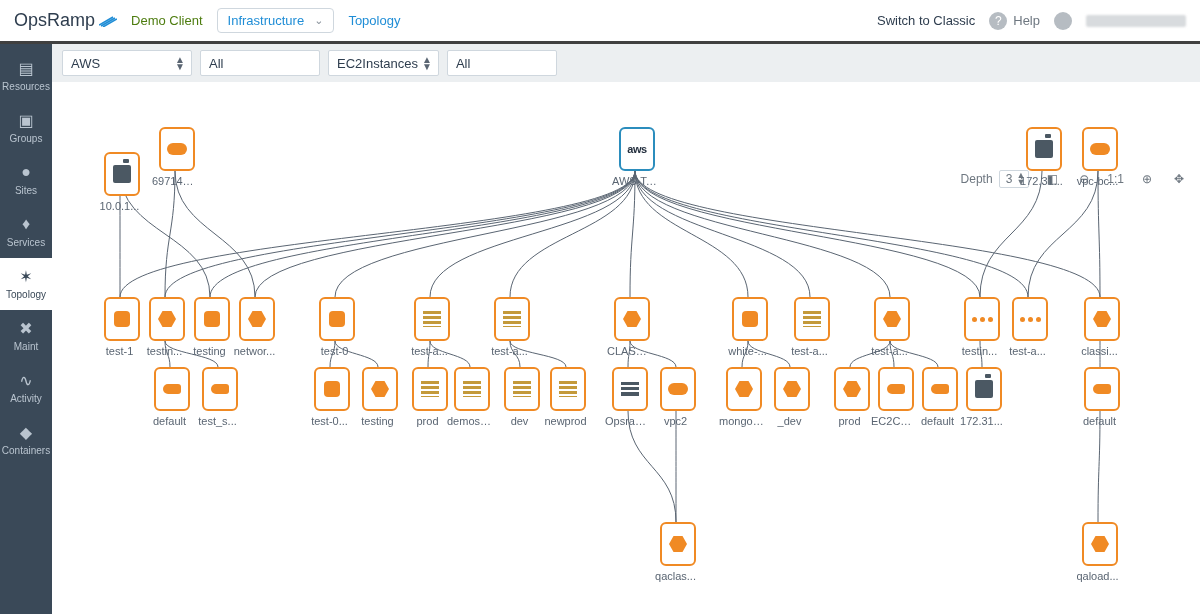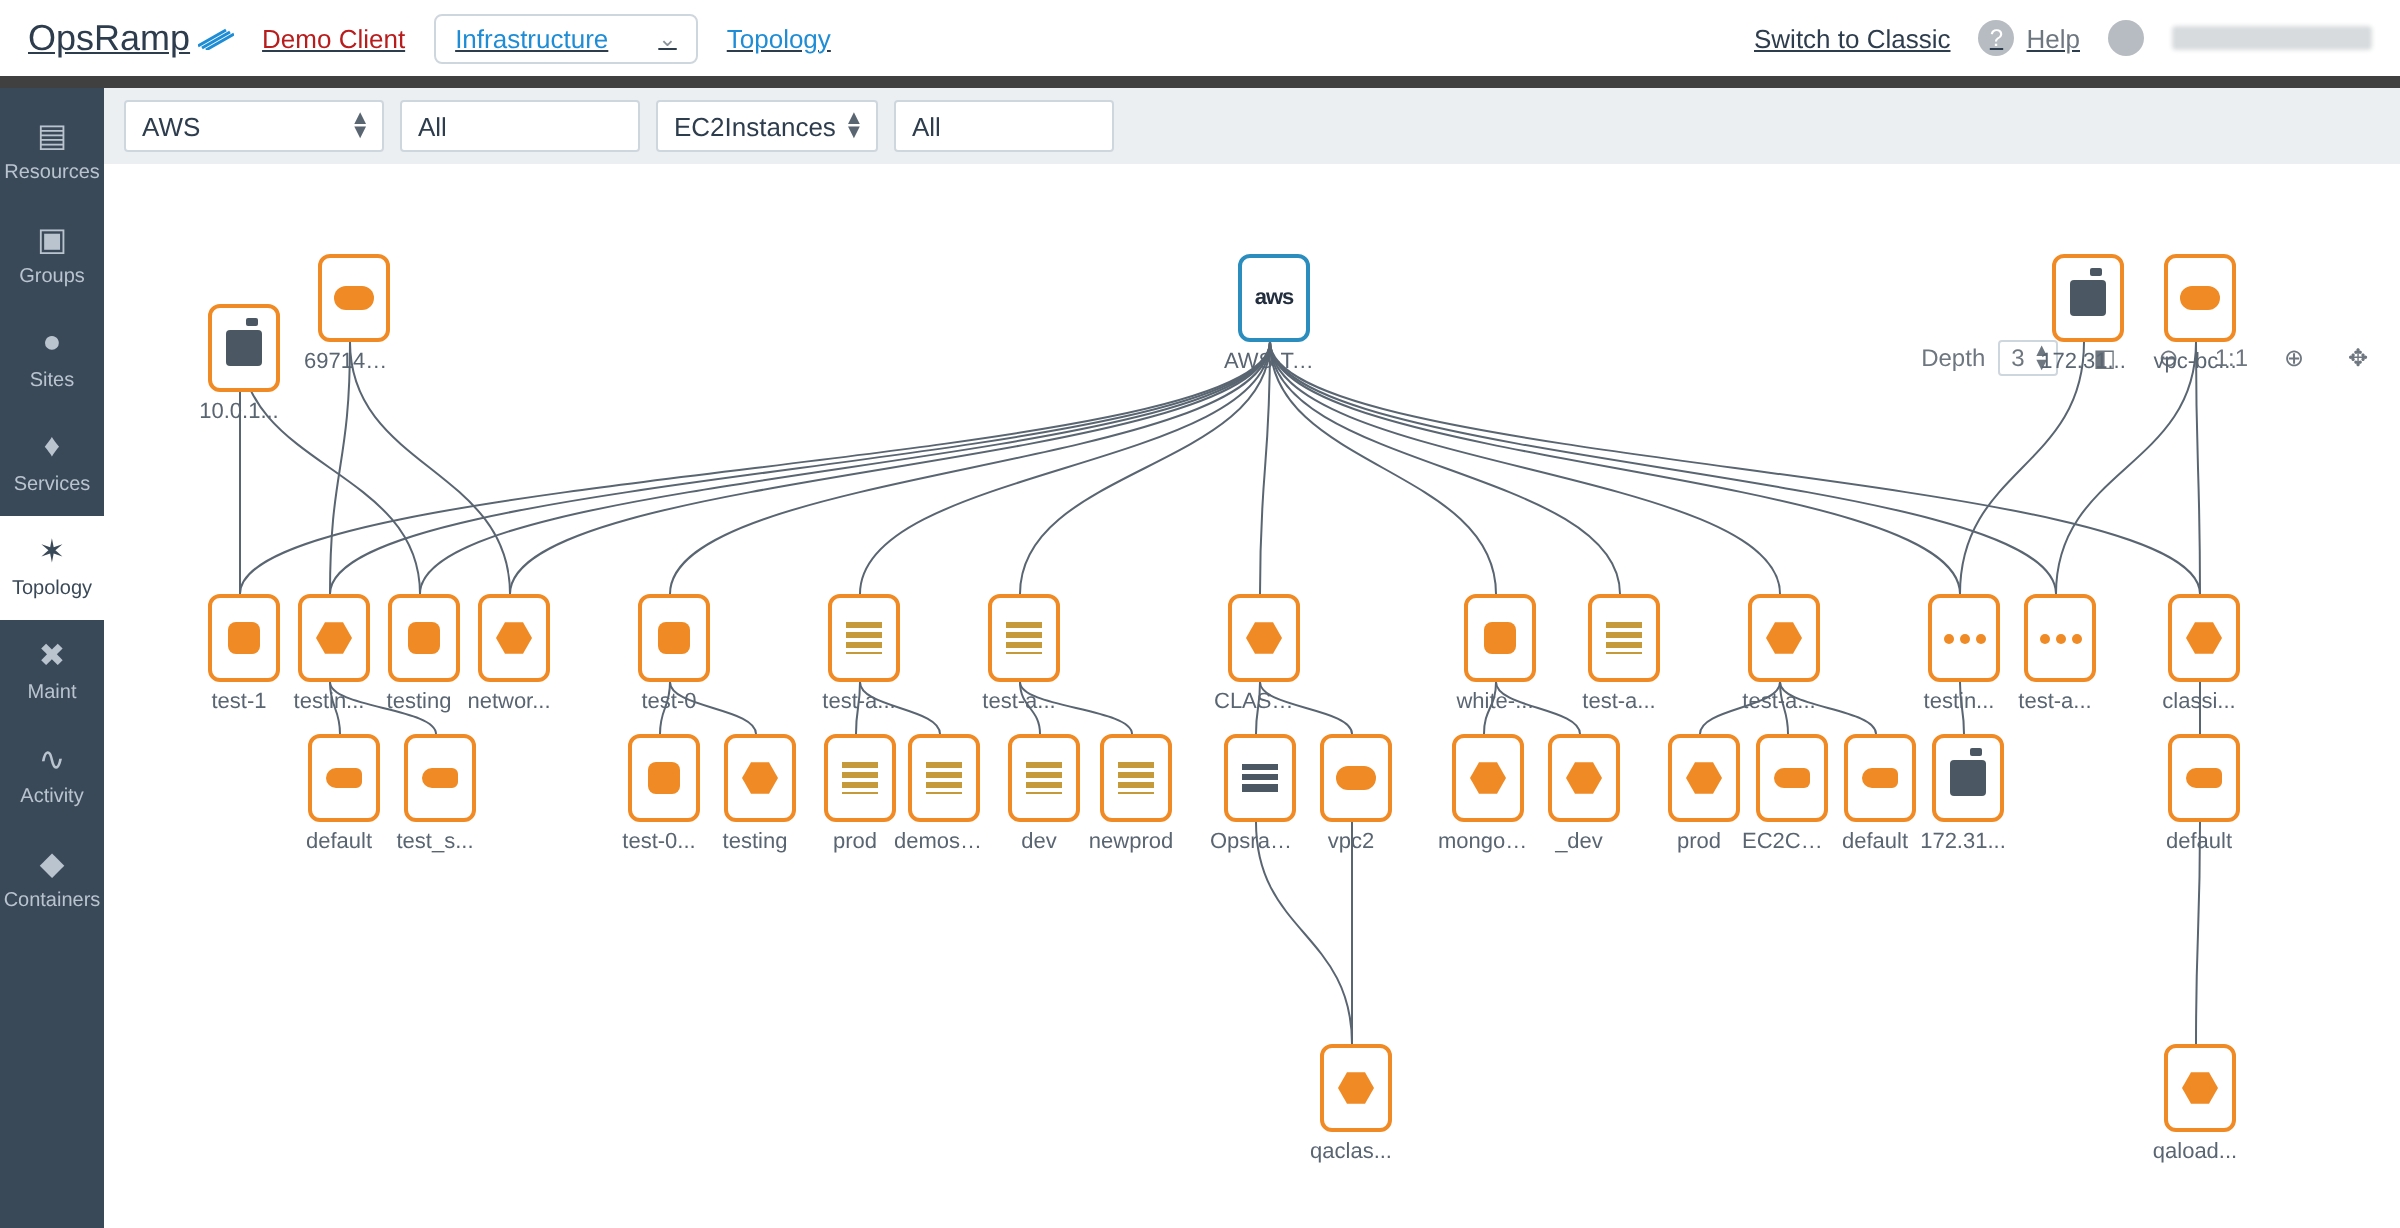--- a/index.html
+++ b/index.html
@@ -6,7 +6,7 @@
   body { width: 1200px; height: 614px; overflow: hidden; background: #fff; color: #2e3d4e; position: relative; }
 
   
-  .header { height: 44px; display: flex; align-items: center; padding: 4px 14px; gap: 14px; border-bottom: 6px solid #404040; text-decoration: underline; }
+  .header { height: 44px; display: flex; align-items: center; padding: 4px 14px; gap: 14px; border-bottom: 3px solid #404040; }
   .logo { font-size: 18px; color: #2e3d4e; display: flex; align-items: center; gap: 4px; }
   .logo svg { display: inline-block; }
   .client-name { font-size: 13px; color: #b91c1c; }

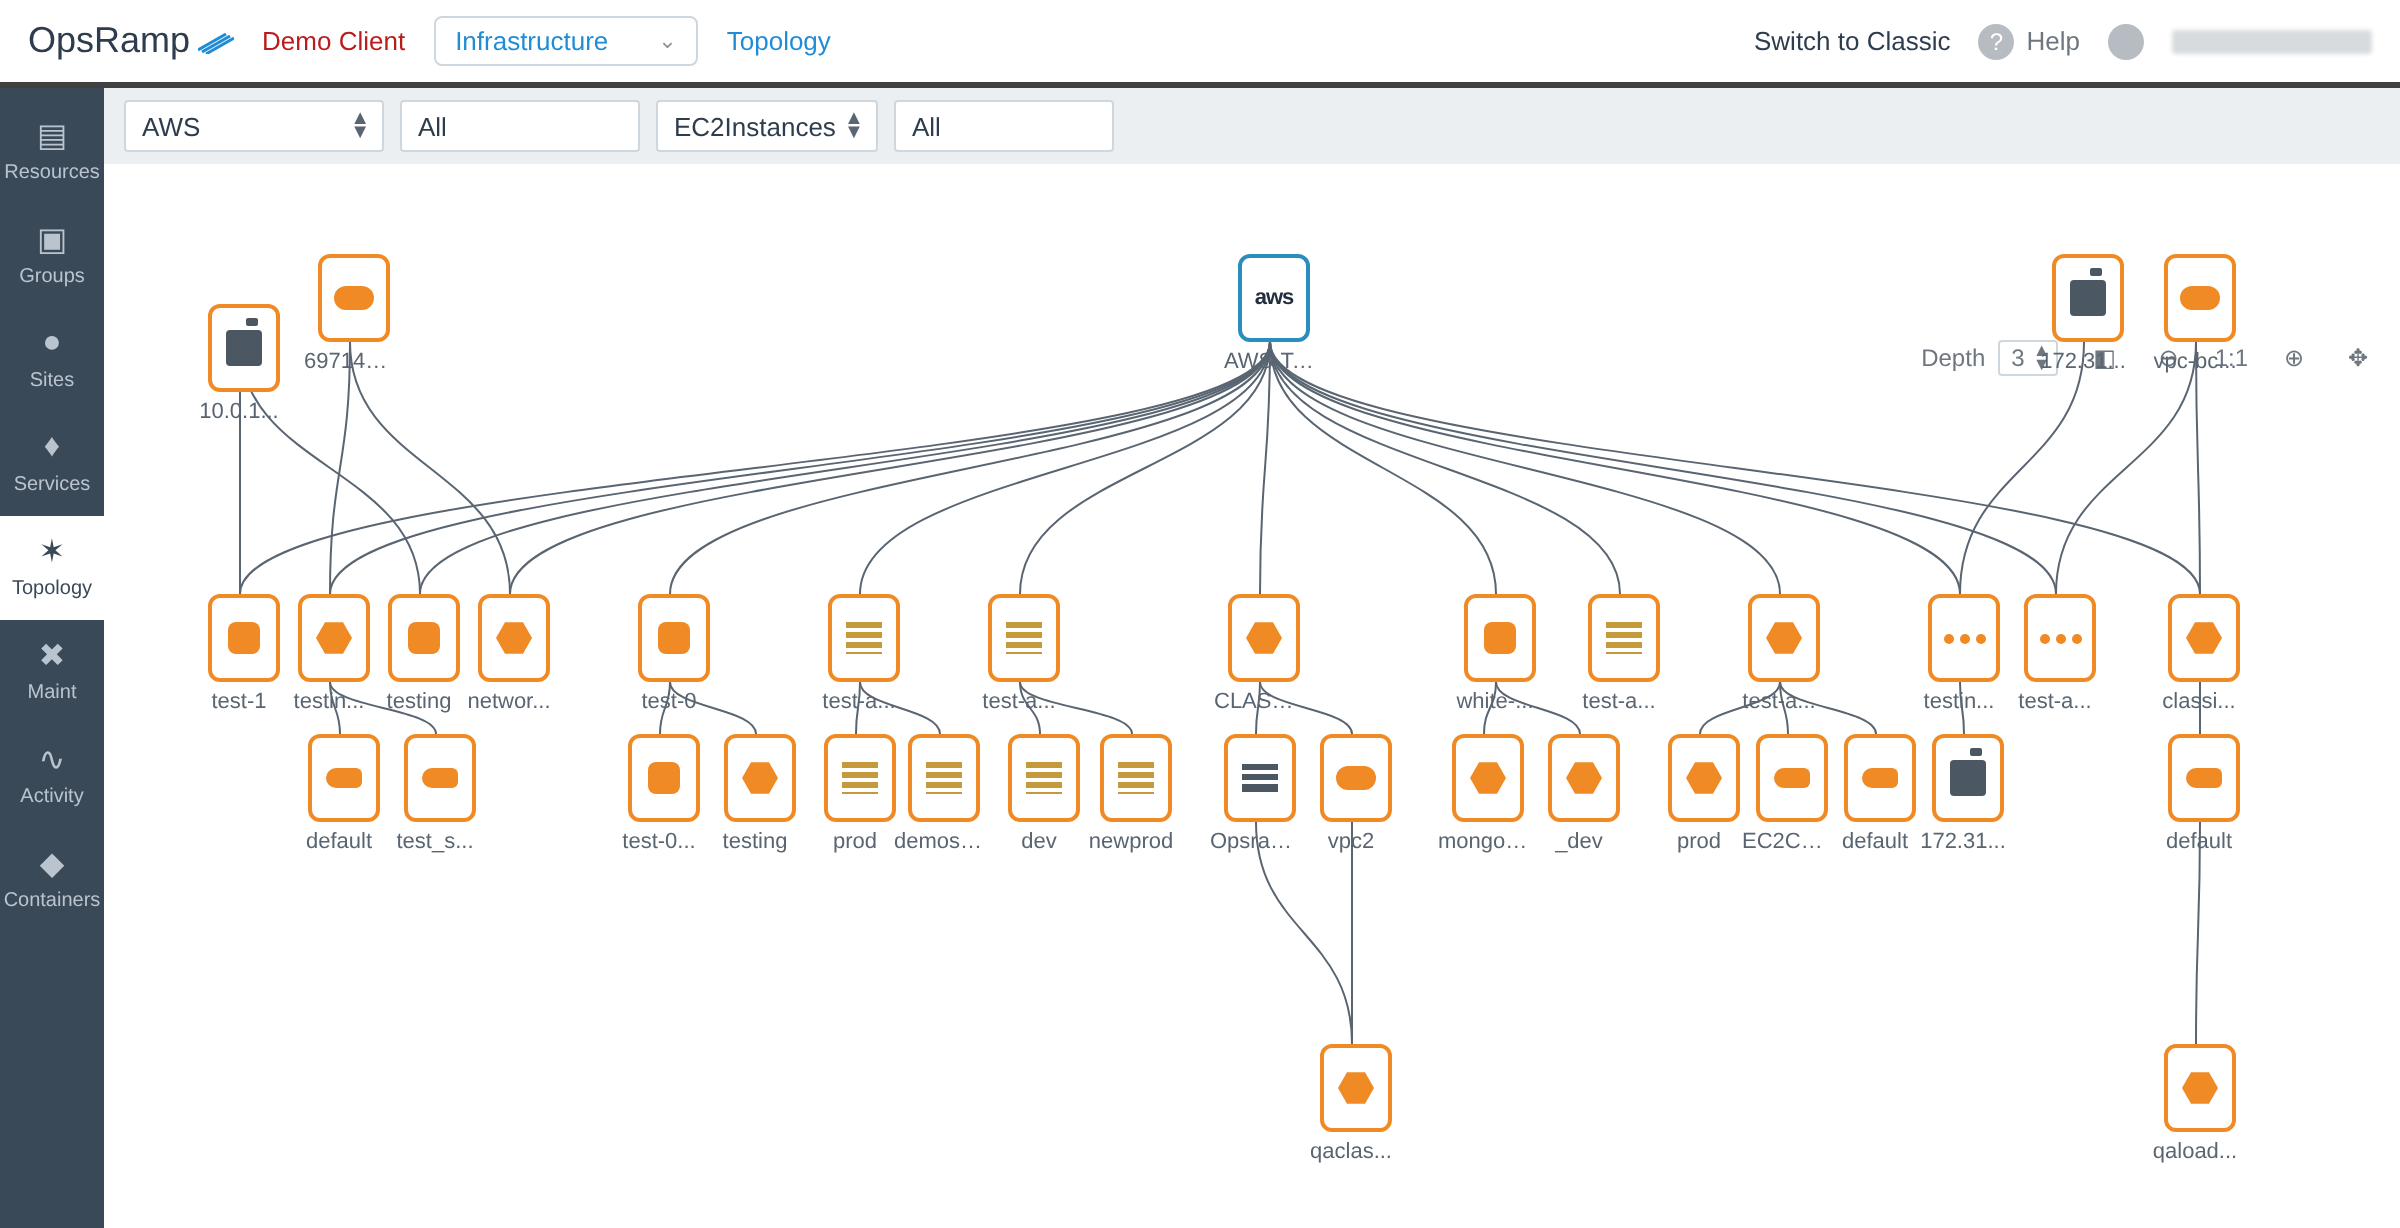--- a/index.html
+++ b/index.html
@@ -9,7 +9,7 @@
   .header { height: 44px; display: flex; align-items: center; padding: 4px 14px; gap: 14px; border-bottom: 3px solid #404040; }
   .logo { font-size: 18px; color: #2e3d4e; display: flex; align-items: center; gap: 4px; }
   .logo svg { display: inline-block; }
-  .client-name { font-size: 13px; color: #b91c1c; }
+  .client-name { font-size: 13px; color: #4d7c0f; }
   .pill { border: 1px solid #cfd7de; border-radius: 4px; padding: 4px 10px; display: flex; align-items: center; gap: 25px; font-size: 13px; color: #1f8dd6; }
   .pill .chev { color: #8a939c; font-size: 11px; }
   .top-link { font-size: 13px; color: #1f8dd6; }

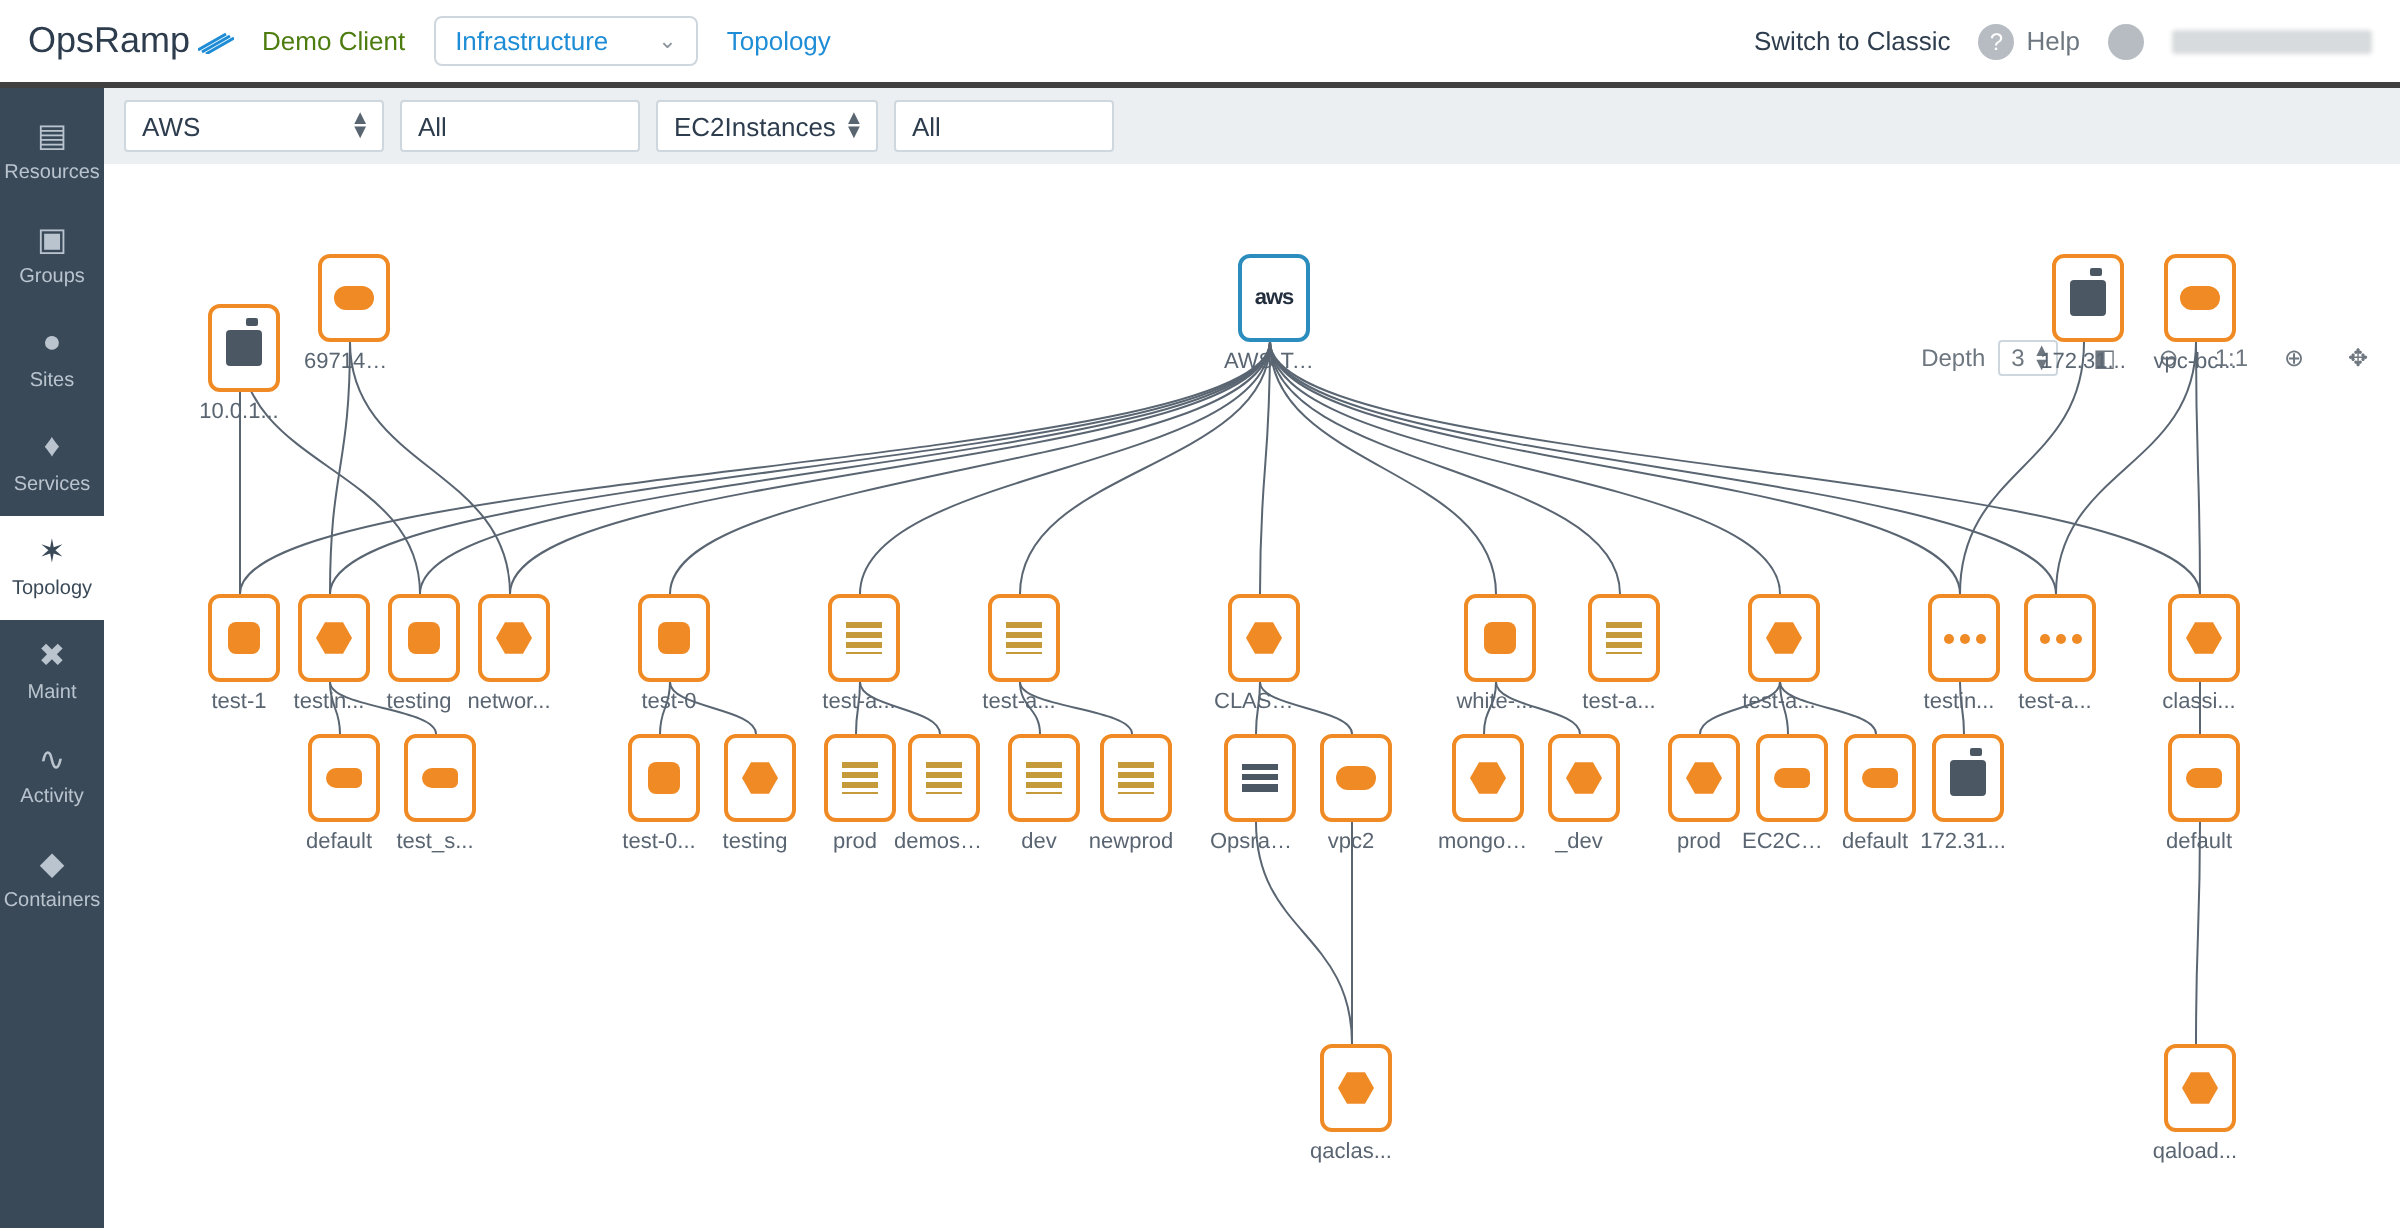--- a/index.html
+++ b/index.html
@@ -10,7 +10,7 @@
   .logo { font-size: 18px; color: #2e3d4e; display: flex; align-items: center; gap: 4px; }
   .logo svg { display: inline-block; }
   .client-name { font-size: 13px; color: #4d7c0f; }
-  .pill { border: 1px solid #cfd7de; border-radius: 4px; padding: 4px 10px; display: flex; align-items: center; gap: 25px; font-size: 13px; color: #1f8dd6; }
+  .pill { border: 1px solid #cfd7de; border-radius: 4px; padding: 4px 10px; display: flex; align-items: center; gap: 10px; font-size: 13px; color: #1f8dd6; }
   .pill .chev { color: #8a939c; font-size: 11px; }
   .top-link { font-size: 13px; color: #1f8dd6; }
   .header-spacer { flex: 1; }

